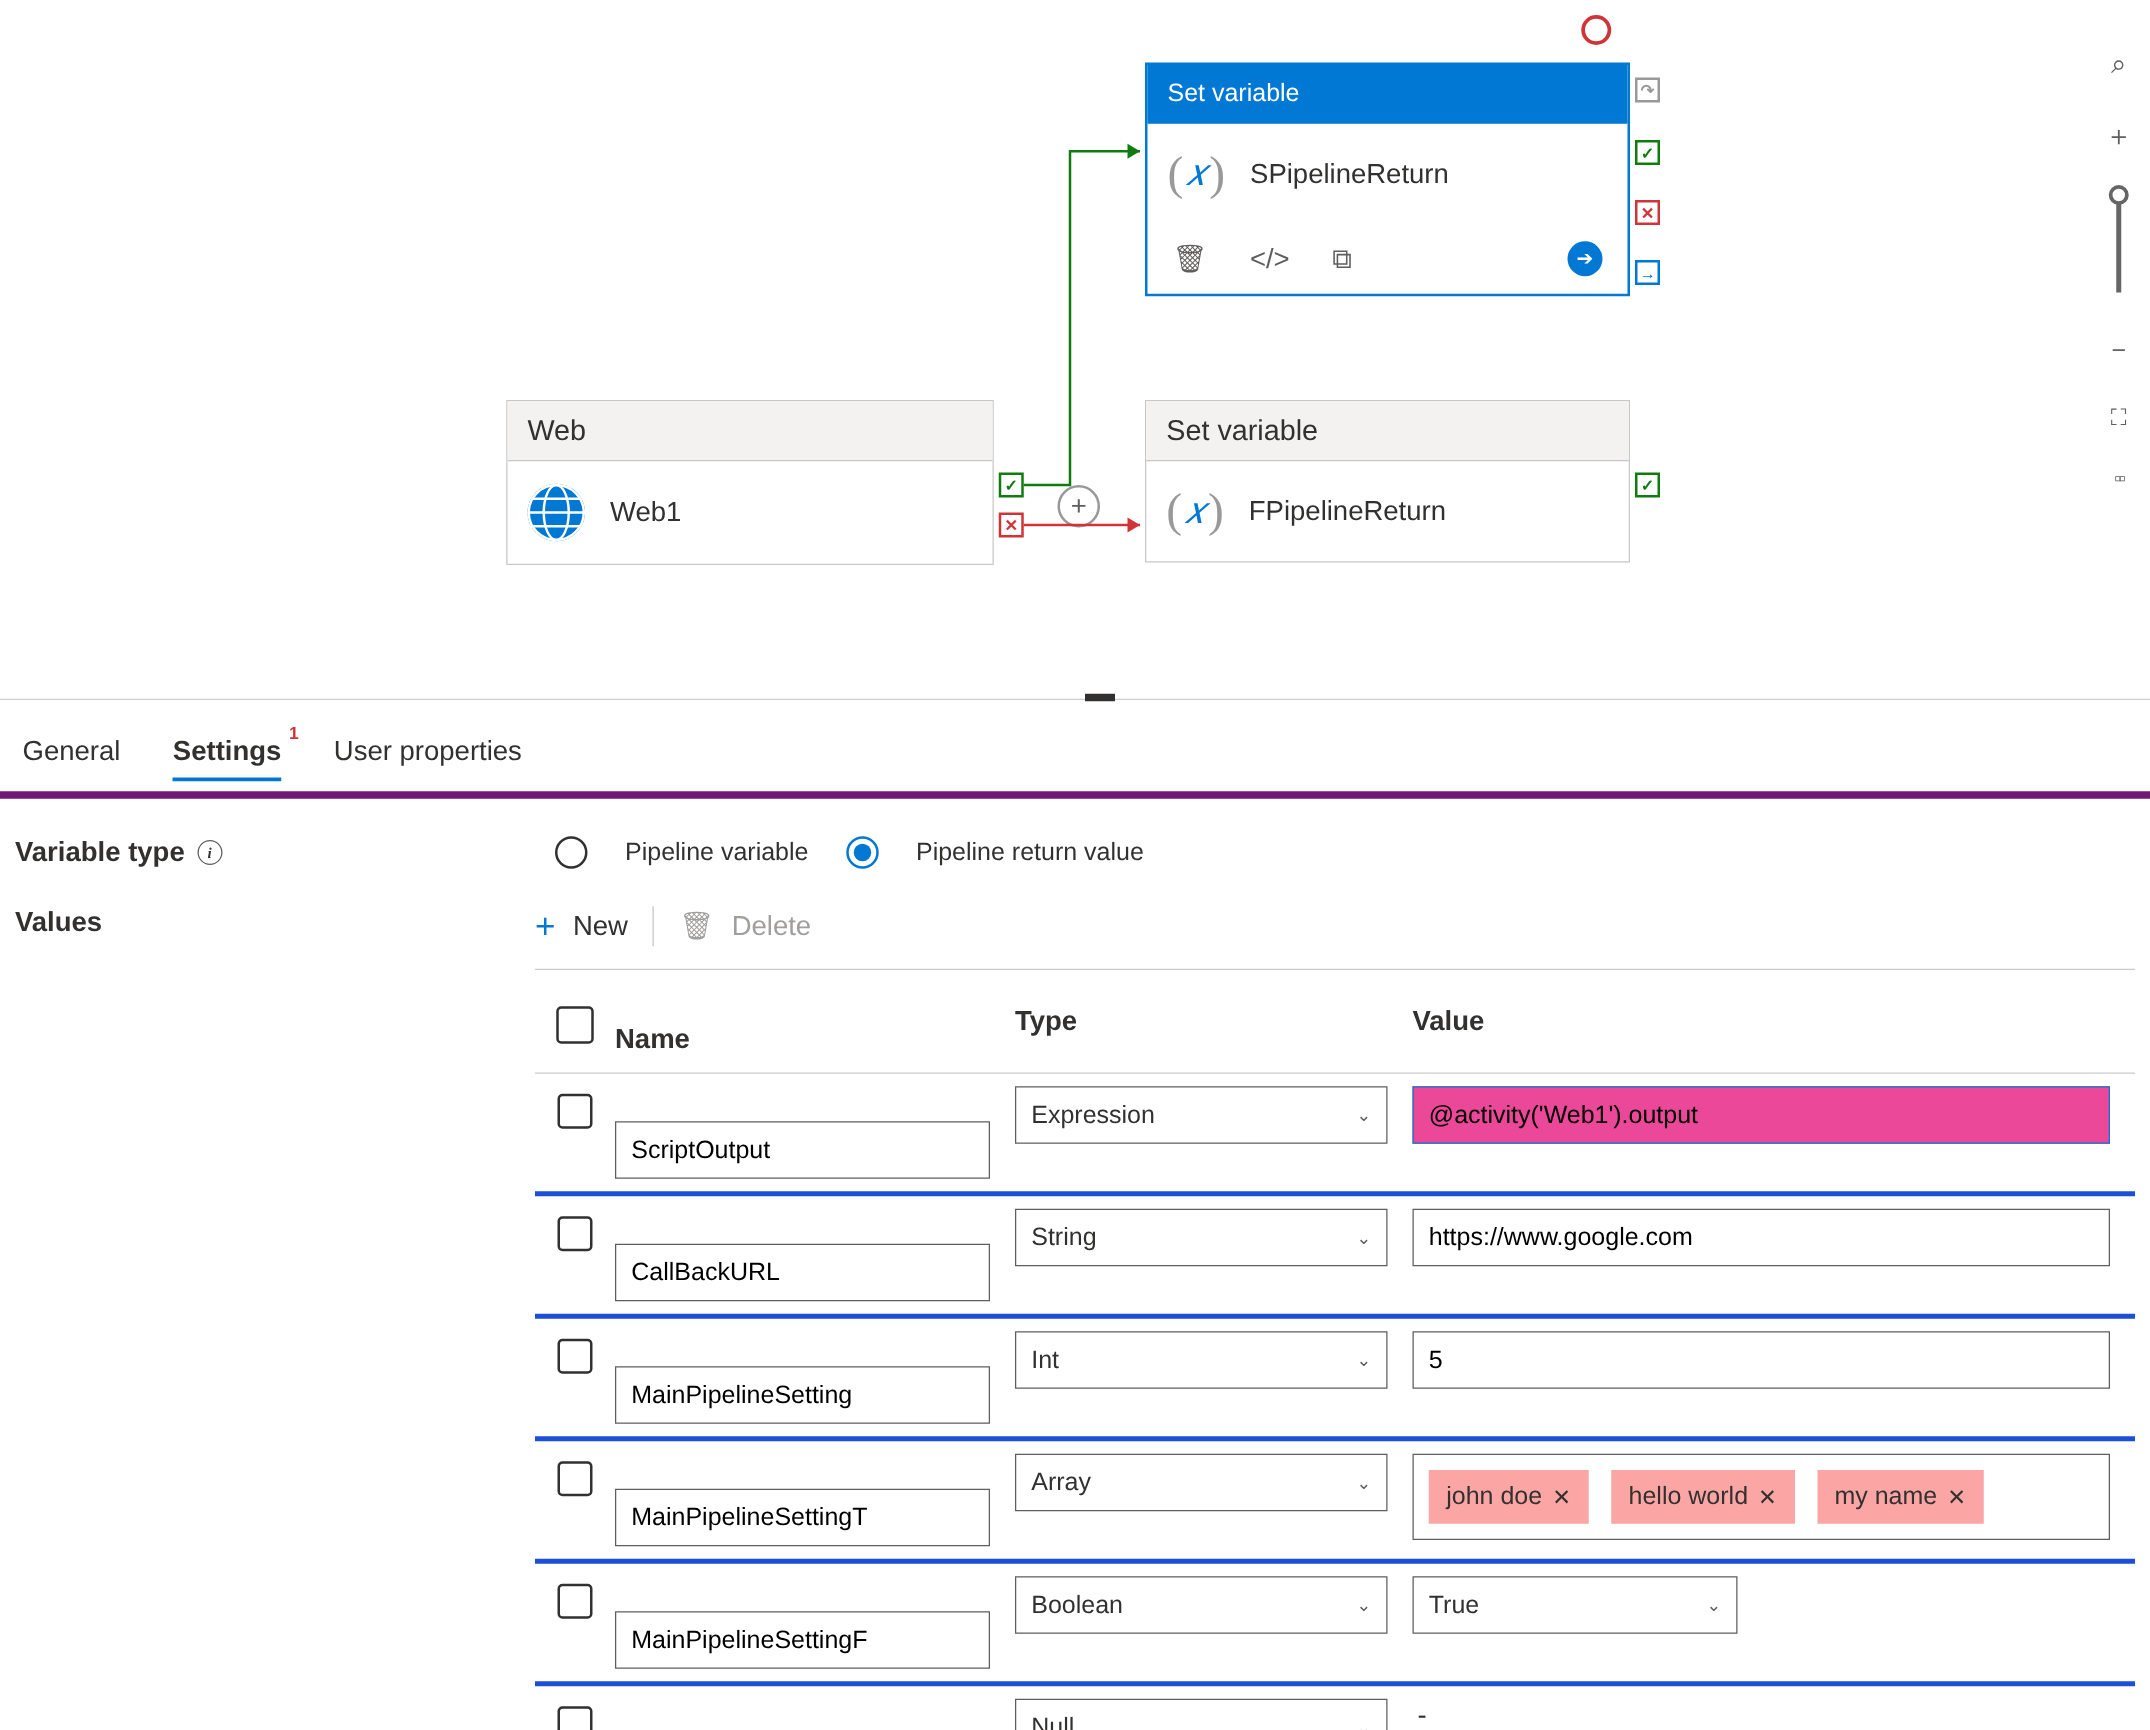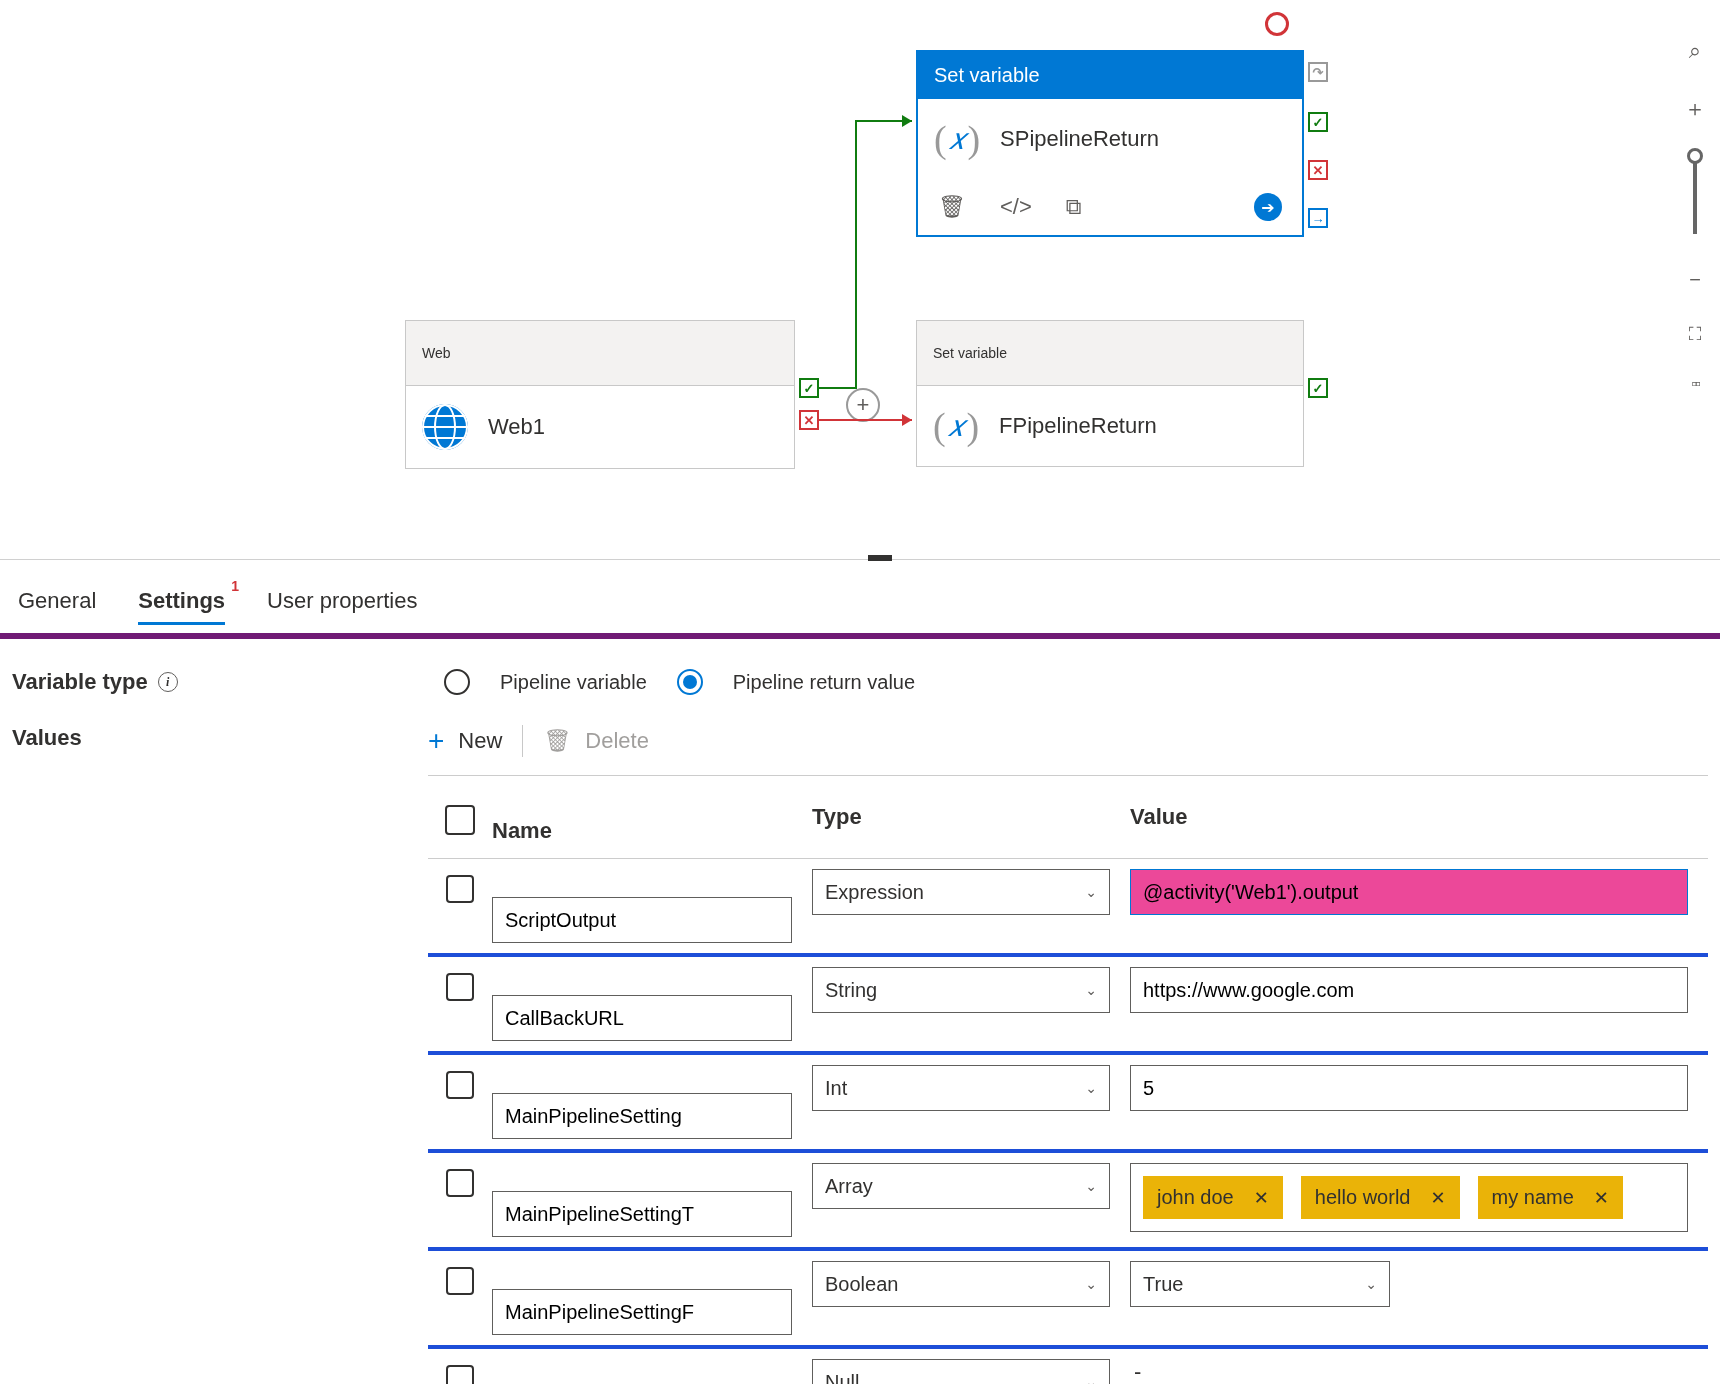--- a/index.html
+++ b/index.html
@@ -9,7 +9,7 @@
   .canvas { position: relative; height: 560px; border-bottom: 1px solid #d0d0d0; }
   
   .activity-box { position: absolute; border: 1px solid #c8c8c8; background: #fff; }
-  .activity-header { background: #f3f2f1; padding: 24px 16px; font-size: 14px; border-bottom: 1px solid #c8c8c8; }
+  .activity-header { background: #f3f2f1; padding: 10px 16px; font-size: 23px; border-bottom: 1px solid #c8c8c8; }
   .activity-body { padding: 18px 16px; display: flex; align-items: center; gap: 20px; font-size: 22px; }
   
   .activity-box.selected { border: 2px solid #0078d4; }

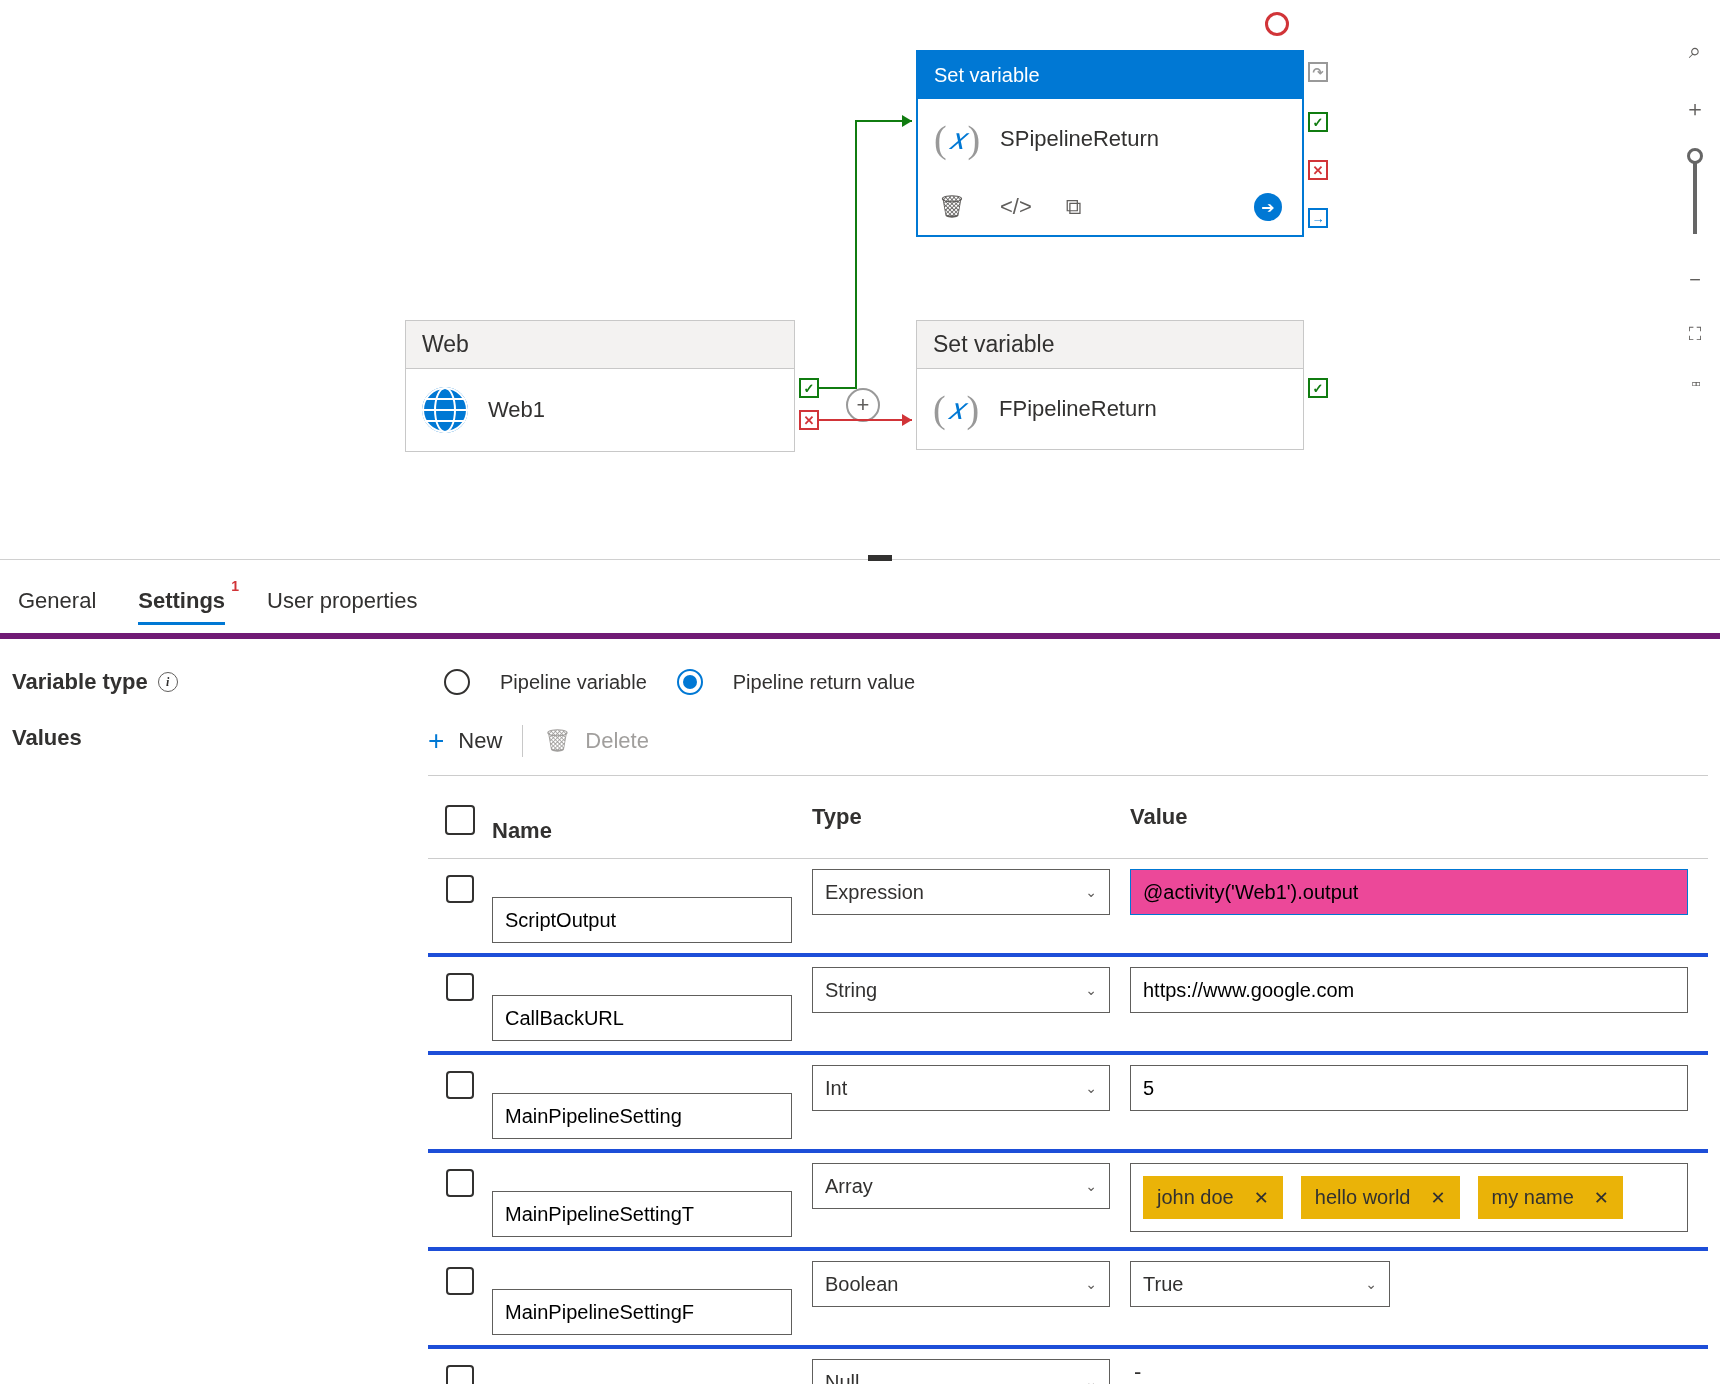--- a/index.html
+++ b/index.html
@@ -85,7 +85,7 @@
   .chev { font-size: 14px; color: #605e5c; }
   
   .chips { border: 1px solid #605e5c; padding: 12px; display: flex; flex-wrap: wrap; gap: 18px; }
-  .chip { background: #eab308; padding: 10px 14px; font-size: 20px; display: flex; align-items: center; gap: 20px; }
+  .chip { background: #fca5a5; padding: 10px 14px; font-size: 20px; display: flex; align-items: center; gap: 8px; }
   .chip-x { font-size: 18px; }
   .dash { font-size: 22px; padding: 8px 4px; }
   

